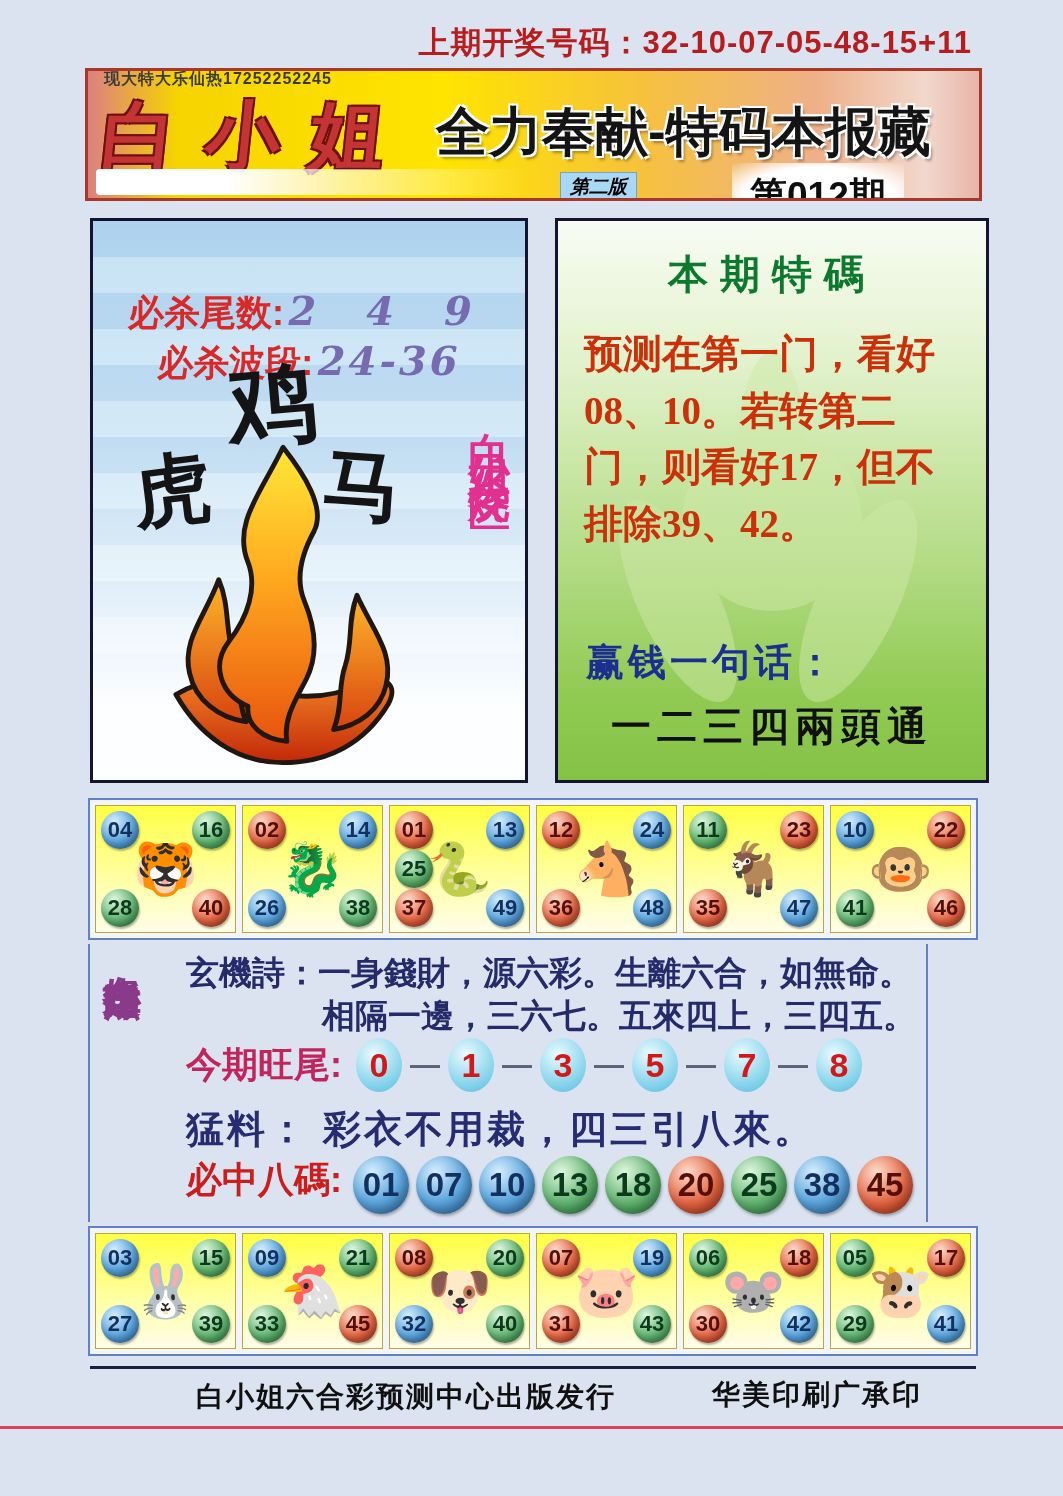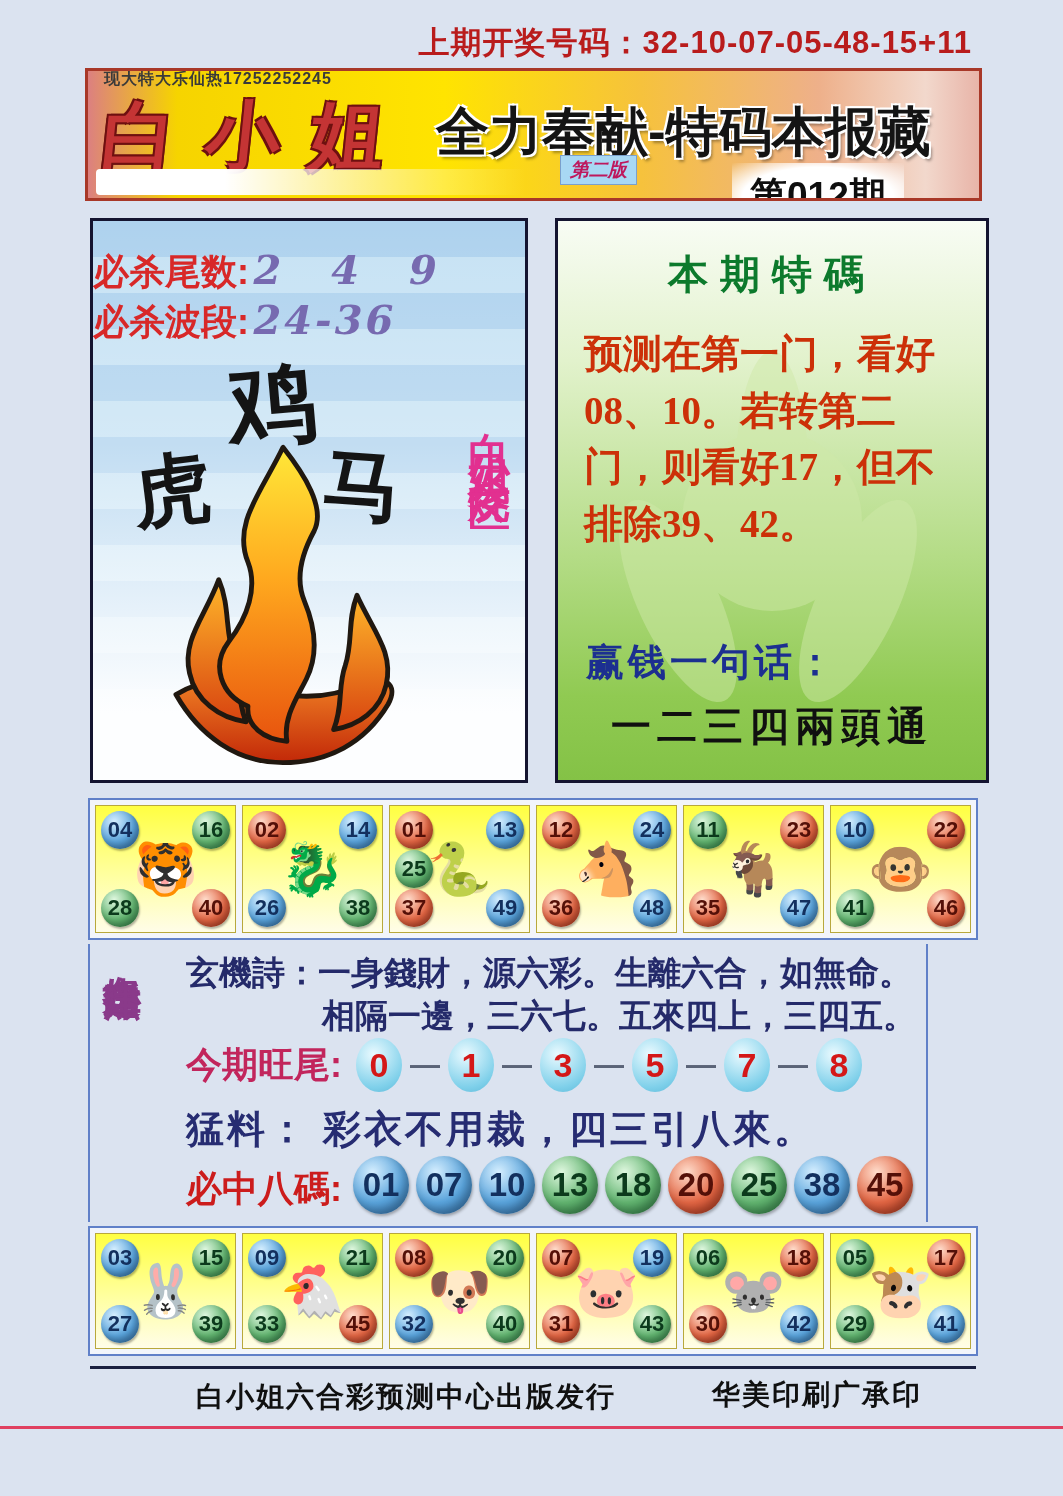--- a/index.html
+++ b/index.html
@@ -22,8 +22,8 @@
     text-shadow:-2px -2px 0 #fff,2px -2px 0 #fff,-2px 2px 0 #fff,2px 2px 0 #fff,3px 4px 3px rgba(0,0,0,.35);}
   .white-patch{position:absolute;left:8px;top:98px;width:430px;height:26px;border-radius:4px;
     background:linear-gradient(90deg,#ffffff 30%,rgba(255,255,255,0));}
-  .edition{position:absolute;left:472px;top:84px;padding:1px 9px;background:#a8d8f4;border:1px solid #7aa0cc;
-    color:#be185d;font-size:19px;font-weight:bold;font-style:italic;}
+  .edition{position:absolute;left:472px;top:101px;padding:1px 9px;background:#a8d8f4;border:1px solid #7aa0cc;
+    color:#000000;font-size:19px;font-weight:bold;font-style:italic;}
   .issue{position:absolute;left:644px;top:92px;padding:8px 18px;font-size:37px;font-weight:900;color:#0e0e0e;
     background:radial-gradient(ellipse at center,#ffffff 62%,rgba(255,255,255,0));}
 

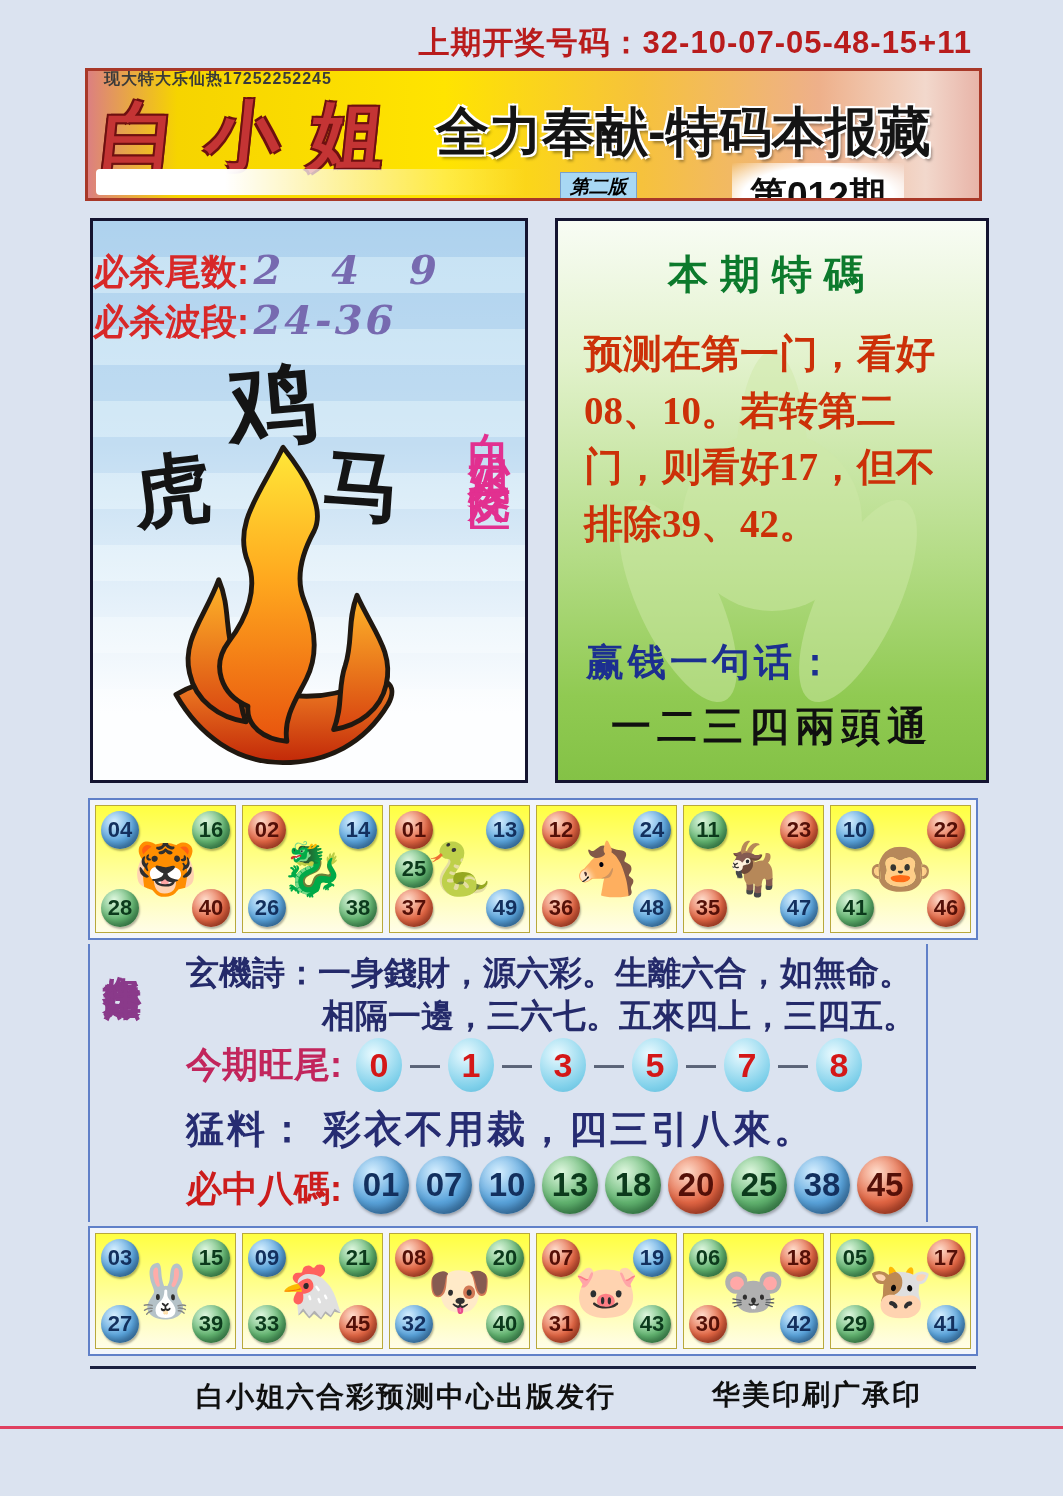--- a/index.html
+++ b/index.html
@@ -31,7 +31,7 @@
   .kill-box{position:absolute;left:90px;top:218px;width:432px;height:559px;border:3px solid #141430;box-sizing:content-box;
     background:linear-gradient(180deg,rgba(255,255,255,0) 0%,rgba(255,255,255,.25) 40%,#fdfeff 88%),
                repeating-linear-gradient(180deg,#aed2ee 0 36px,#c6e2f4 36px 72px);overflow:hidden;}
-  .kill-lines{padding-top:24px;text-align:left;line-height:1.25;}
+  .kill-lines{padding-top:24px;text-align:center;line-height:1.25;margin-top:41px;}
   .kill-label{color:#d82828;font-size:36px;font-weight:900;}
   .kill-value{color:#776ab0;font-size:40px;font-weight:bold;font-style:italic;font-family:"DejaVu Serif",serif;}
   .ls-wide{letter-spacing:18px;}

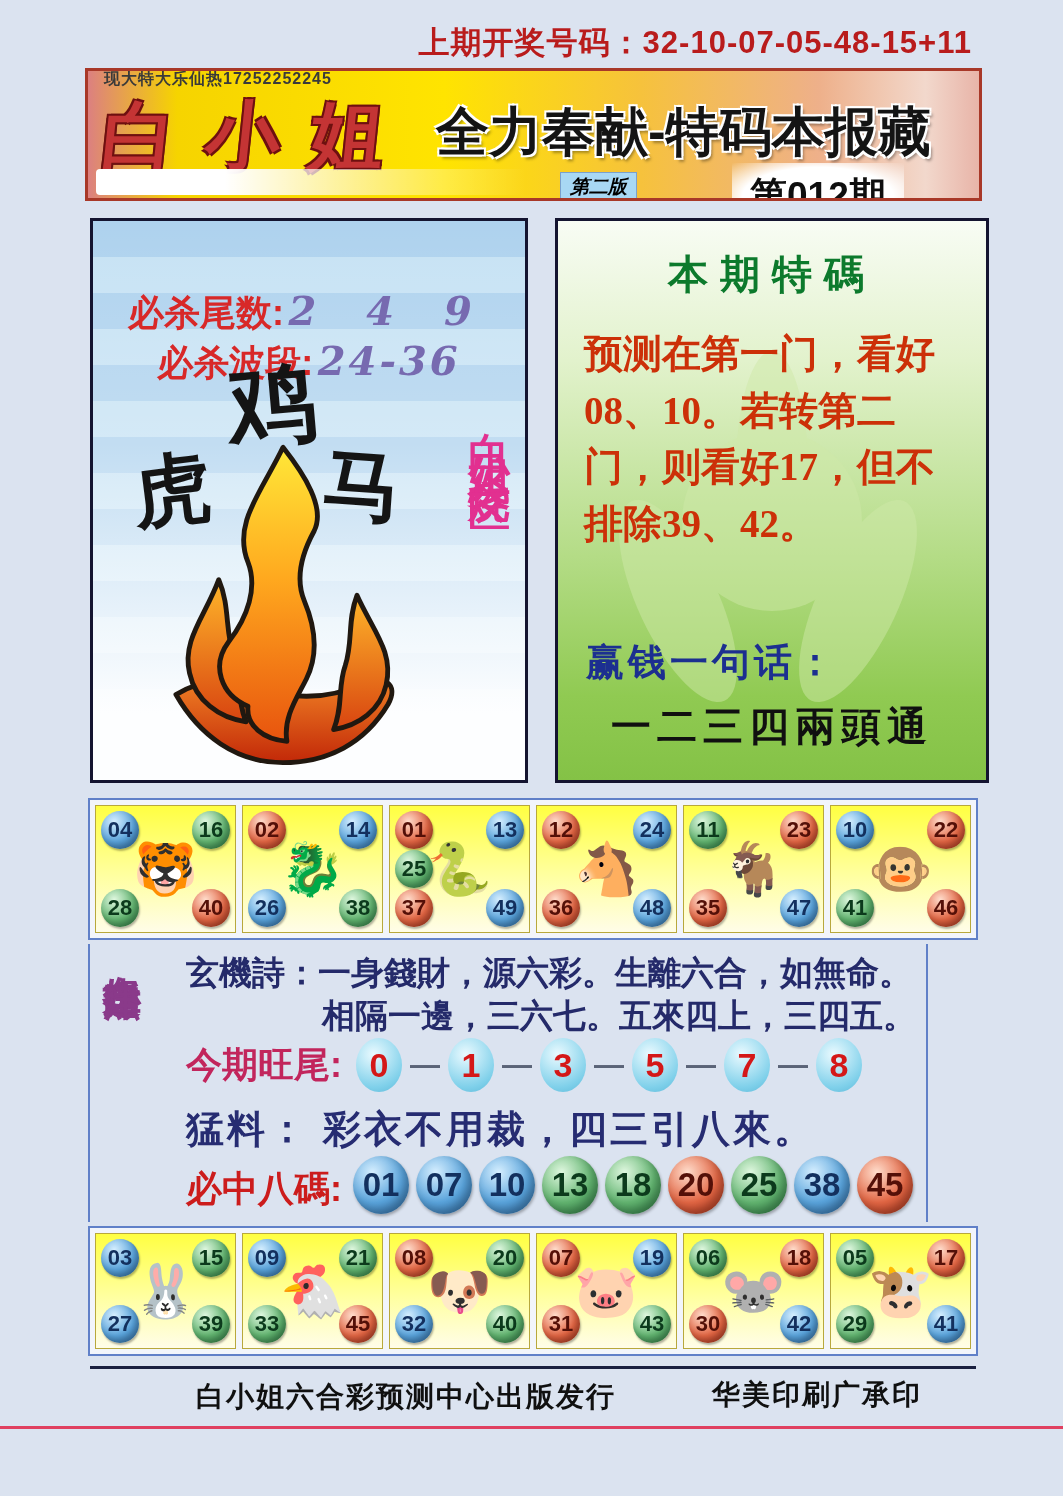--- a/index.html
+++ b/index.html
@@ -85,7 +85,7 @@
   .tail-dash{color:#5a6478;font-size:30px;font-weight:bold;}
   .meng-row{position:absolute;left:96px;top:160px;font-size:38px;font-weight:900;letter-spacing:3px;color:#262c72;}
   .meng-label{color:#262c72;margin-right:14px;}
-  .eight-row{position:absolute;left:96px;top:212px;display:flex;align-items:flex-end;gap:7px;}
+  .eight-row{position:absolute;left:96px;top:212px;display:flex;align-items:flex-start;gap:7px;}
   .eight-label{color:#cc1c1c;font-size:36px;font-weight:900;margin-right:4px;}
   .big-ball{width:56px;height:58px;border-radius:50%;display:flex;align-items:center;justify-content:center;
     font-size:33px;font-weight:bold;box-shadow:inset -4px -5px 8px rgba(0,0,0,.25),1px 2px 3px rgba(0,0,0,.3);}

